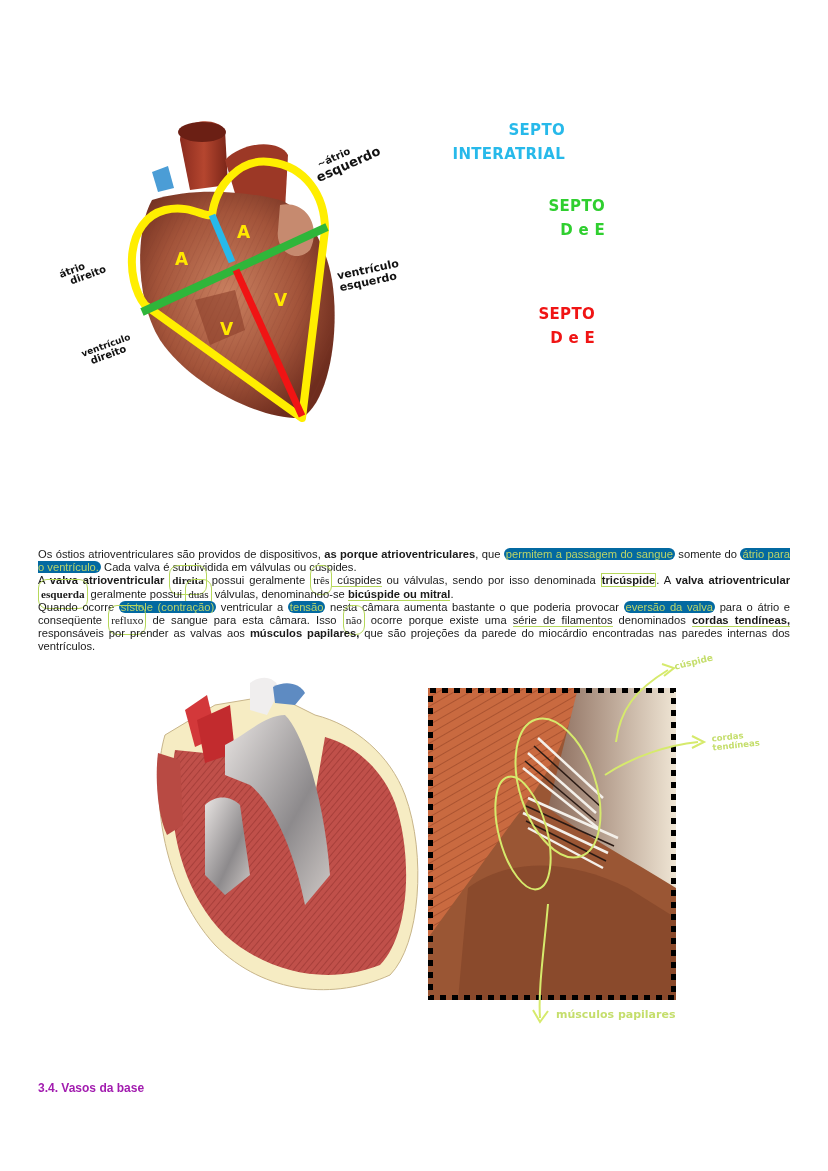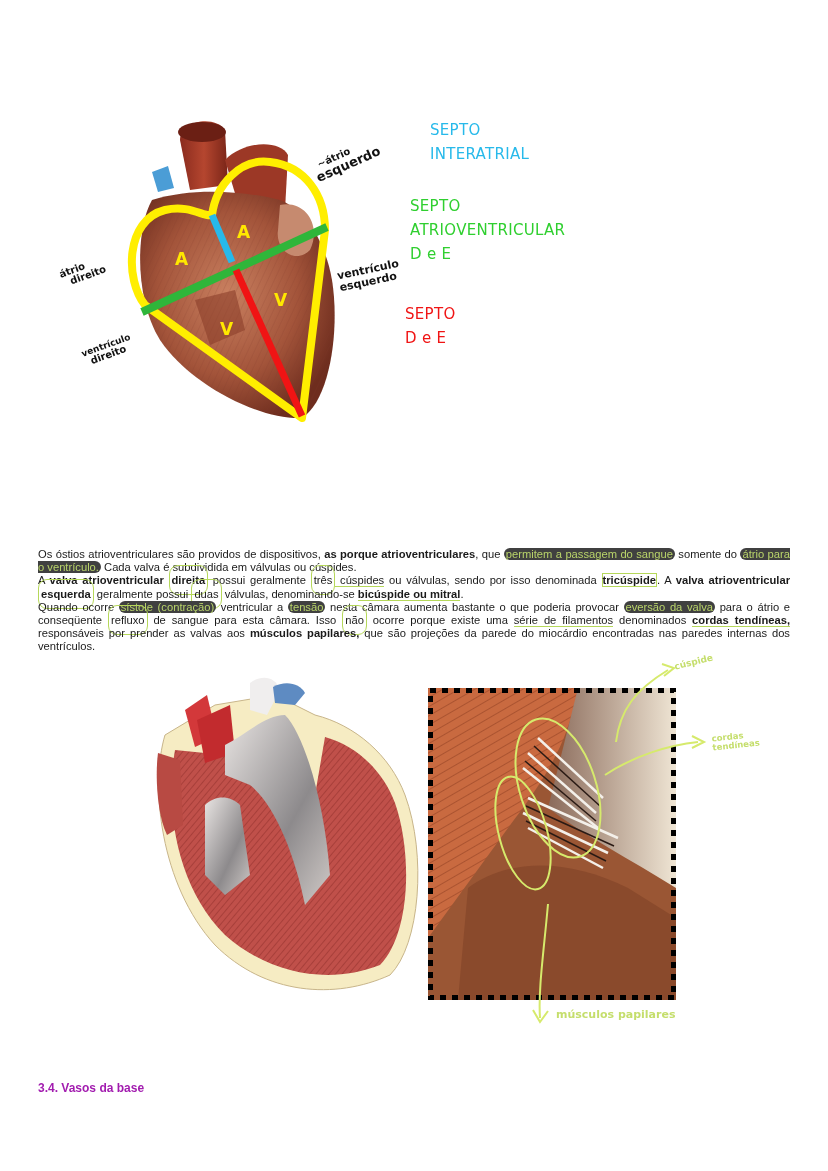--- a/index.html
+++ b/index.html
@@ -10,7 +10,7 @@
     .heart-fig { left: 40px; top: 100px; width: 380px; height: 330px; }
     .hand { font-family: "DejaVu Sans", sans-serif; font-weight: bold; color: #111; font-size: 10px; line-height: 10px; position: absolute; }
 
-    .septo { position: absolute; text-align: left; font-family: "DejaVu Sans", sans-serif; font-weight: normal; font-size: 15px; line-height: 24px; letter-spacing: 0.3px; }
+    .septo { position: absolute; text-align: right; font-family: "DejaVu Sans", sans-serif; font-weight: bold; font-size: 15px; line-height: 24px; letter-spacing: 0.3px; }
     .septo .line { display: block; }
     .s-blue { color: #27b9ea; left: 430px; top: 118px; width: 135px; }
     .s-green { color: #2fcf2f; left: 410px; top: 194px; width: 195px; }

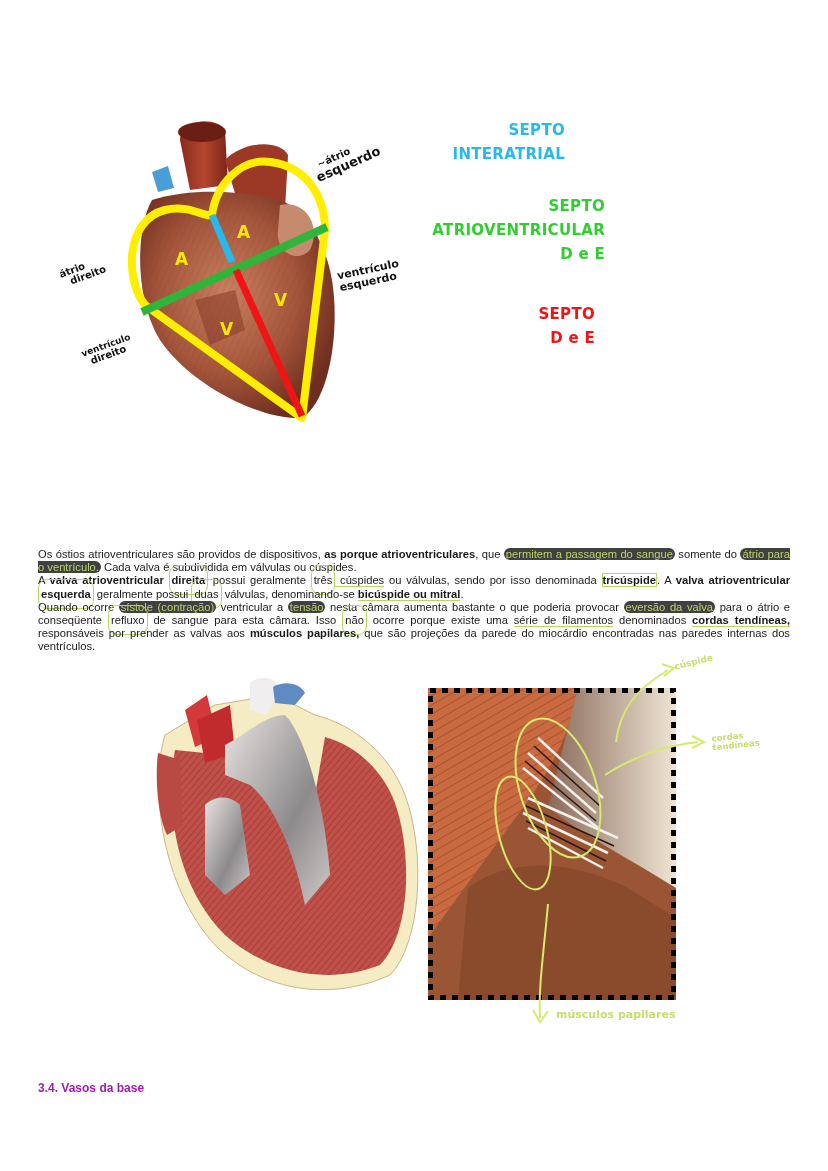--- a/index.html
+++ b/index.html
@@ -99,7 +99,6 @@
 </div>
 <div class="septo s-green">
   <span class="line">SEPTO</span>
-  <span class="line">ATRIOVENTRICULAR</span>
   <span class="line">D e E</span>
 </div>
 <div class="septo s-red">

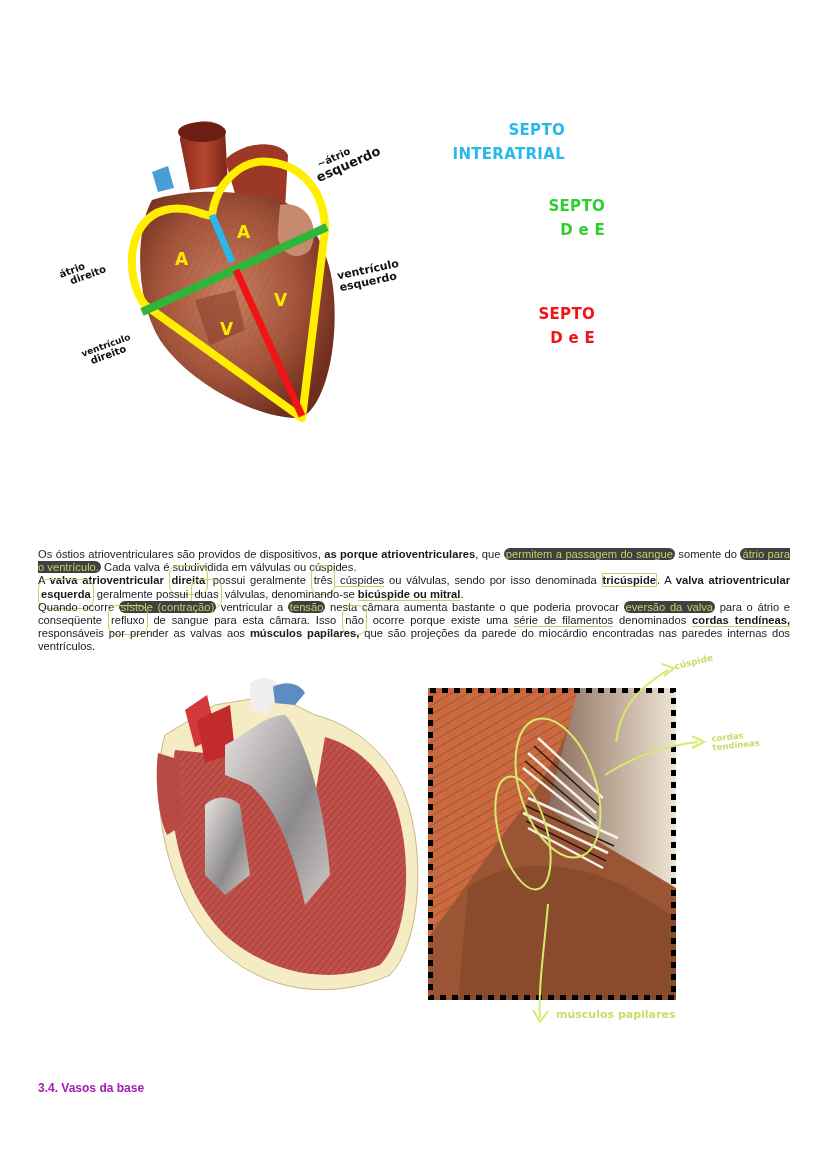--- a/index.html
+++ b/index.html
@@ -19,7 +19,7 @@
     
     .para { left: 38px; top: 548px; width: 752px; font-size: 11.2px; line-height: 13.2px; text-align: justify; color: #1a1a1a; }
     .para p { margin: 0; }
-    .hl { background: #404040; color: #b9d46a; border-radius: 7px; padding: 0 2px; }
+    .hl { background: #0369a1; color: #b9d46a; border-radius: 7px; padding: 0 2px; }
     .circ { border: 1.4px solid #b6d85a; border-radius: 9px; padding: 8px 2px; }
     .boxed { border: 1.4px solid #b6d85a; padding: 0 0; }
     .ul { border-bottom: 1.4px solid #b6d85a; }

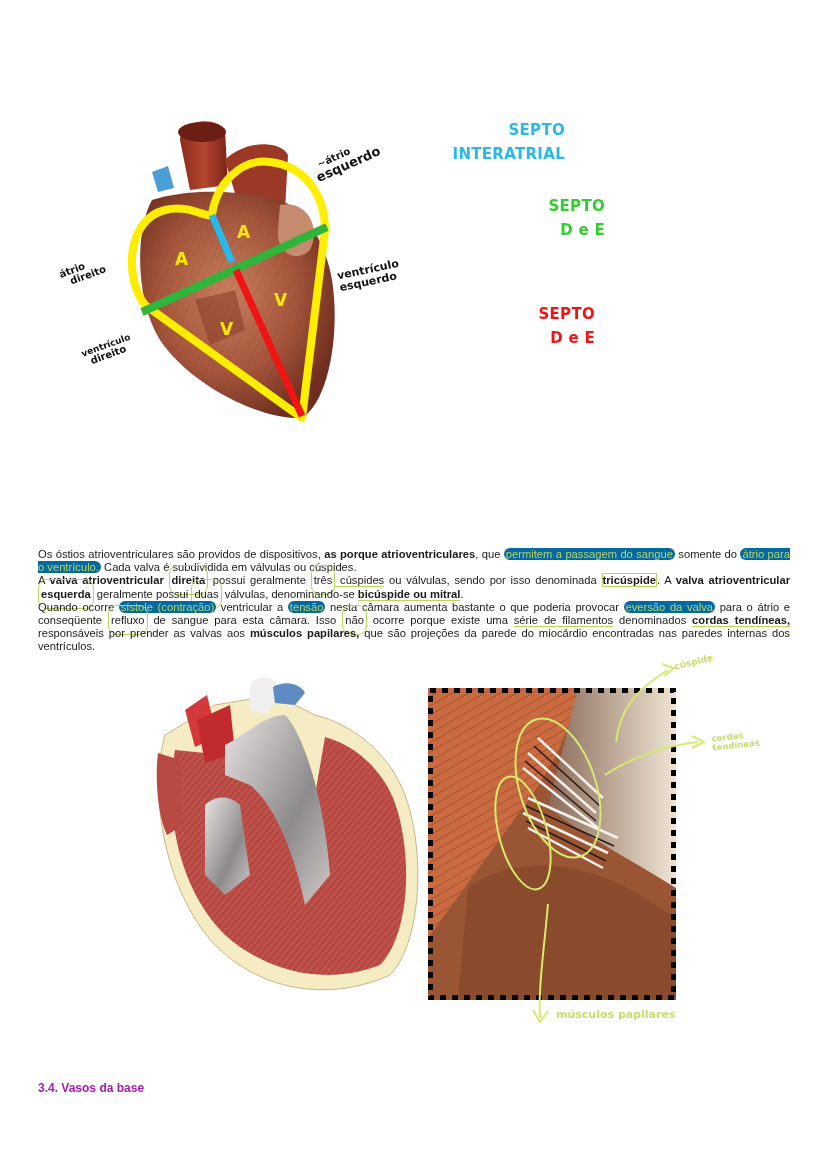--- a/index.html
+++ b/index.html
@@ -20,7 +20,7 @@
     .para { left: 38px; top: 548px; width: 752px; font-size: 11.2px; line-height: 13.2px; text-align: justify; color: #1a1a1a; }
     .para p { margin: 0; }
     .hl { background: #0369a1; color: #b9d46a; border-radius: 7px; padding: 0 2px; }
-    .circ { border: 1.4px solid #b6d85a; border-radius: 9px; padding: 8px 2px; }
+    .circ { border: 1.4px solid #b6d85a; border-radius: 9px; padding: 8px 2px; font-family: Liberation Serif, serif; }
     .boxed { border: 1.4px solid #b6d85a; padding: 0 0; }
     .ul { border-bottom: 1.4px solid #b6d85a; }
     b { font-weight: bold; }

